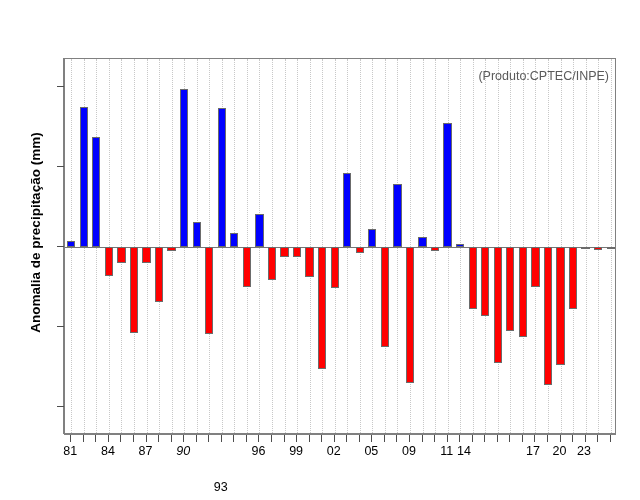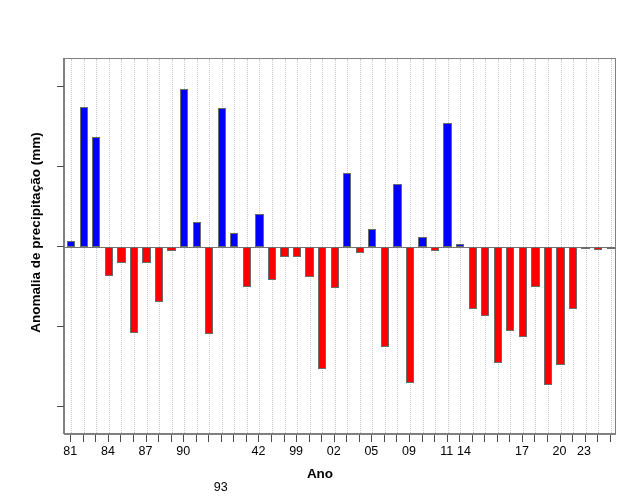--- a/index.html
+++ b/index.html
@@ -309,6 +309,7 @@
         <div class="bar neg" title="23: -4 mm" style="left: 529.042px; top: 188px; height: 3.2px; width: 8.28px;"></div>
         <div class="bar neg" title="24: -2 mm" style="left: 541.587px; top: 188px; height: 1.6px; width: 8.28px;"></div>
       </div>
+    <div class="annotation">(Produto:CPTEC/INPE)</div>
   </div>
 
 </div>

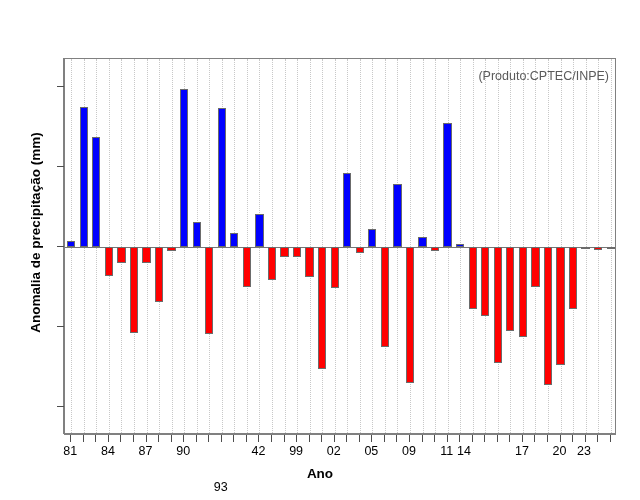--- a/index.html
+++ b/index.html
@@ -167,7 +167,7 @@
       <div class="xtick-mark" style="left: 158.091px;"></div>
       <div class="xtick-mark" style="left: 170.636px;"></div>
       <div class="xtick-mark" style="left: 183.182px;"></div>
-      <div class="xtick-label" style="left: 183.182px;">90</div>
+      <div class="xtick-label" style="left: 183.182px; font-style: italic;">90</div>
       <div class="xtick-mark" style="left: 195.727px;"></div>
       <div class="xtick-mark" style="left: 208.273px;"></div>
       <div class="xtick-mark" style="left: 220.818px;"></div>

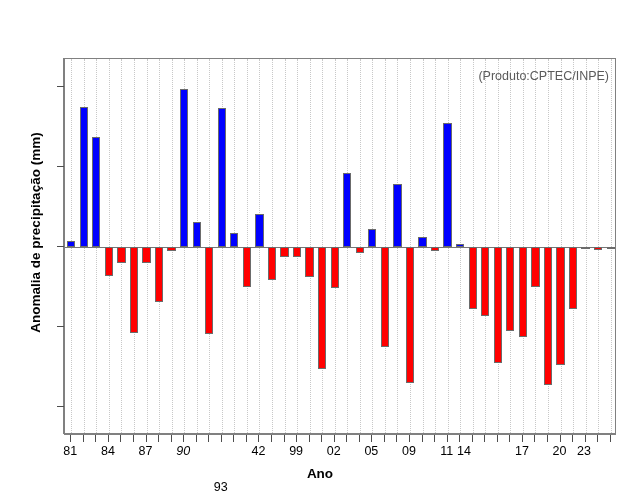--- a/index.html
+++ b/index.html
@@ -175,7 +175,7 @@
       <div class="xtick-mark" style="left: 233.364px;"></div>
       <div class="xtick-mark" style="left: 245.909px;"></div>
       <div class="xtick-mark" style="left: 258.455px;"></div>
-      <div class="xtick-label" style="left: 258.455px;">42</div>
+      <div class="xtick-label" style="left: 258.455px;">96</div>
       <div class="xtick-mark" style="left: 271px;"></div>
       <div class="xtick-mark" style="left: 283.545px;"></div>
       <div class="xtick-mark" style="left: 296.091px;"></div>

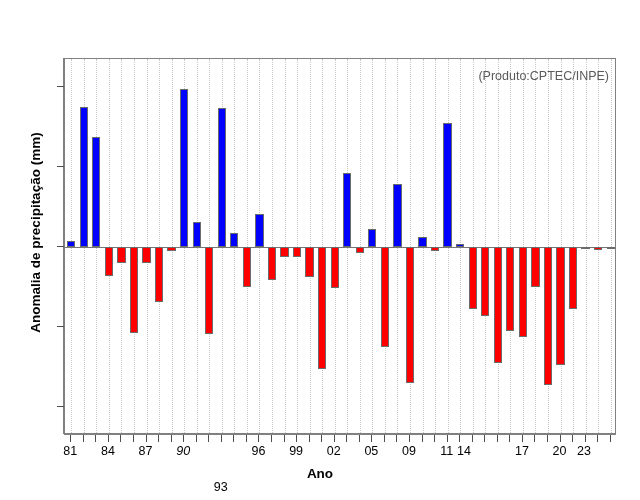--- a/index.html
+++ b/index.html
@@ -203,7 +203,7 @@
       <div class="xtick-mark" style="left: 496.818px;"></div>
       <div class="xtick-mark" style="left: 509.364px;"></div>
       <div class="xtick-mark" style="left: 521.909px;"></div>
-      <div class="xtick-label" style="left: 521.909px;">17</div>
+      <div class="xtick-label" style="left: 521.909px; text-align: right;">17</div>
       <div class="xtick-mark" style="left: 534.455px;"></div>
       <div class="xtick-mark" style="left: 547px;"></div>
       <div class="xtick-mark" style="left: 559.545px;"></div>

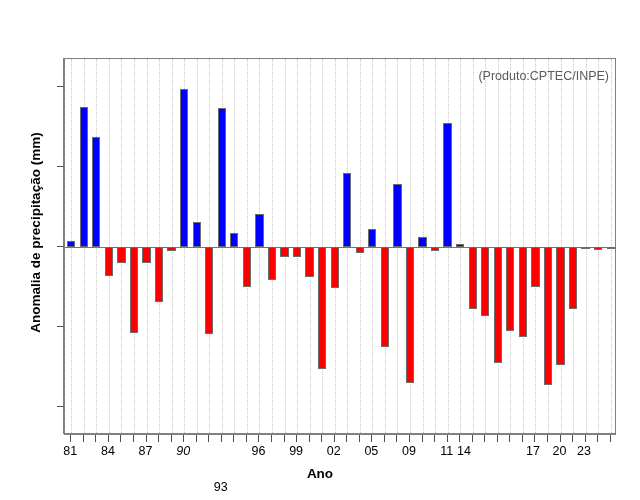--- a/index.html
+++ b/index.html
@@ -141,7 +141,6 @@
 
   <div class="ylabel">Anomalia de precipitação (mm)</div>
 
-  <div class="xlabel">Ano</div>
 
   <div class="yaxis-line"></div>
   <div class="xaxis-line"></div>

